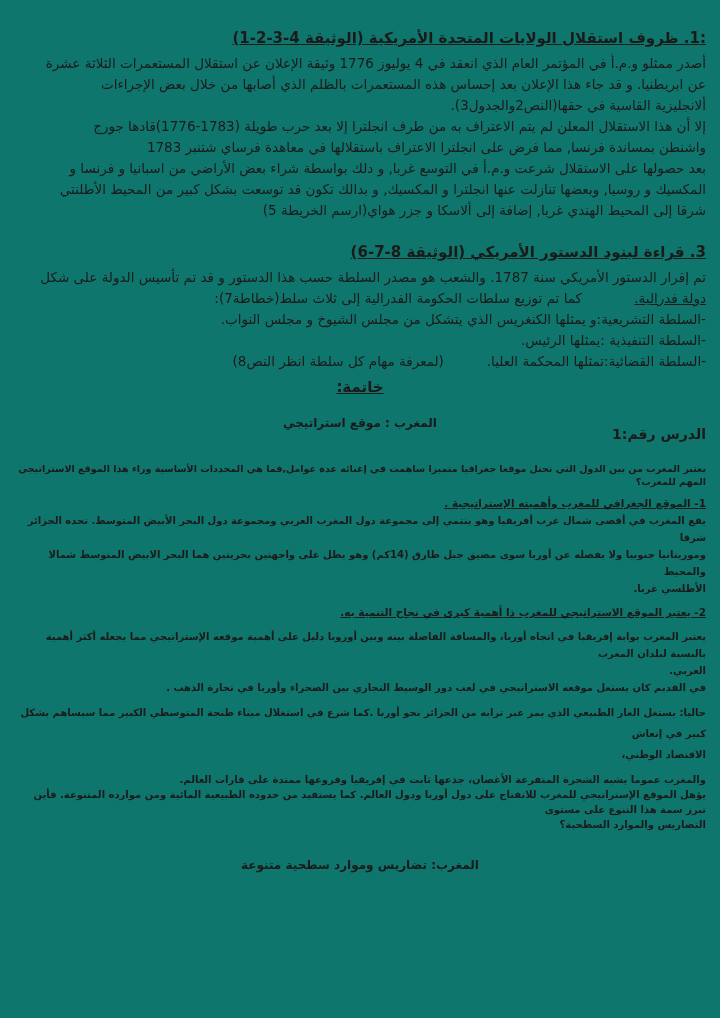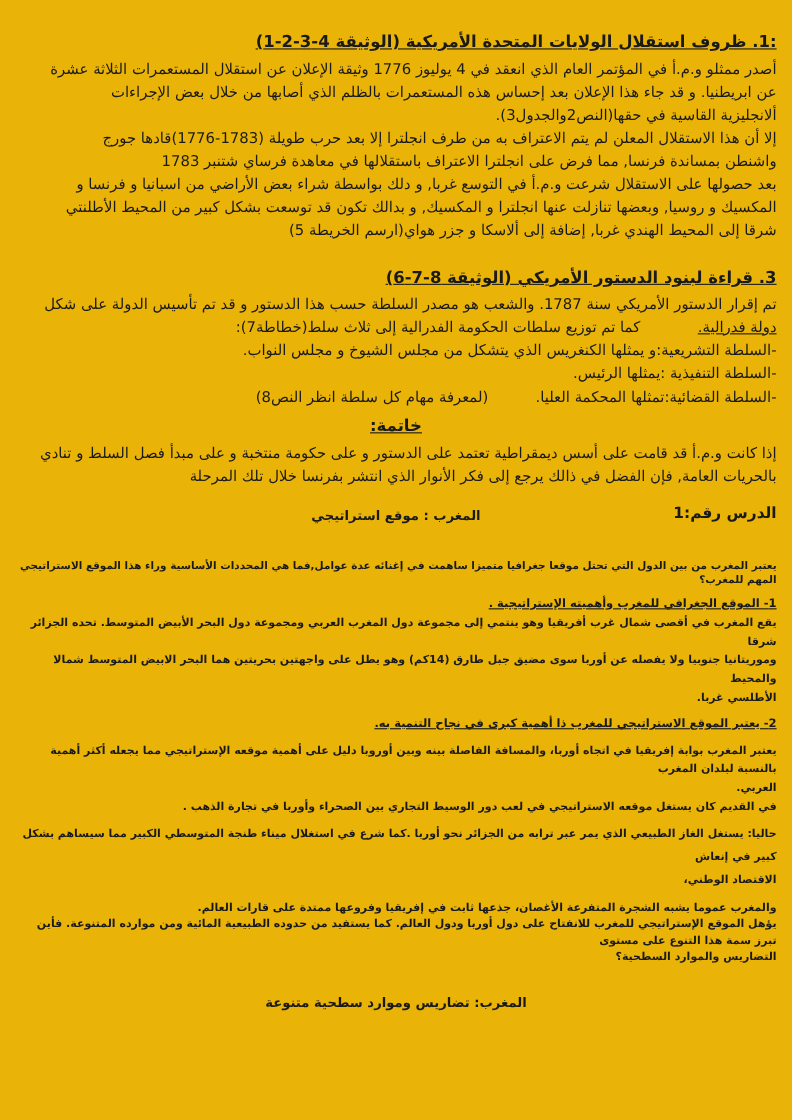--- a/index.html
+++ b/index.html
@@ -7,7 +7,7 @@
     position:relative;
     width:720px;height:1018px;
     margin:0 auto;
-    background:#eab308;
+    background:#0f766e;
     color:#1a1a1a;
     direction:rtl;
     box-sizing:border-box;

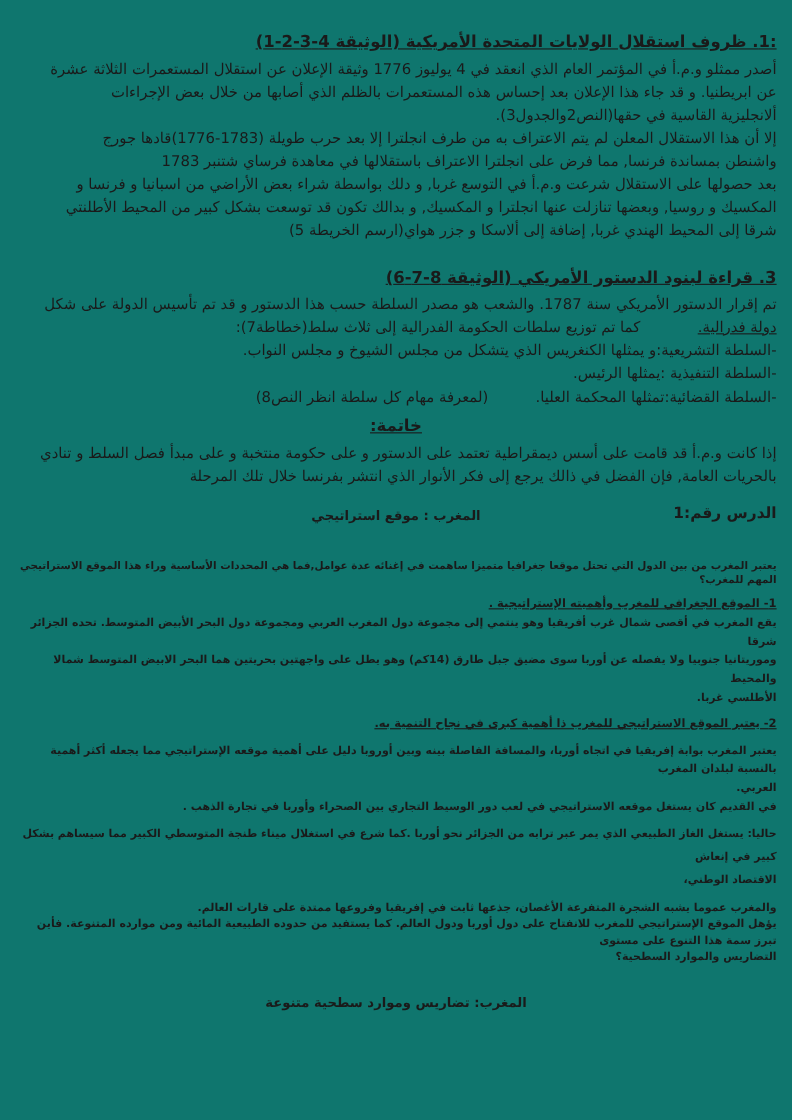--- a/index.html
+++ b/index.html
@@ -95,8 +95,6 @@
 -السلطة القضائية:تمثلها المحكمة العليا.&nbsp;&nbsp;&nbsp;&nbsp;&nbsp;&nbsp;&nbsp;&nbsp;&nbsp;&nbsp;(لمعرفة مهام كل سلطة انظر النص8)</div>
 
     <h2 class="h-head mt-concl">خاتمة:</h2>
-    <div class="h-body lines">إذا كانت و.م.أ قد قامت على أسس ديمقراطية تعتمد على الدستور و على حكومة منتخبة و على مبدأ فصل السلط و تنادي
-بالحريات العامة, فإن الفضل في ذالك يرجع إلى فكر الأنوار الذي انتشر بفرنسا خلال تلك المرحلة</div>
   </section>
 
   <section>

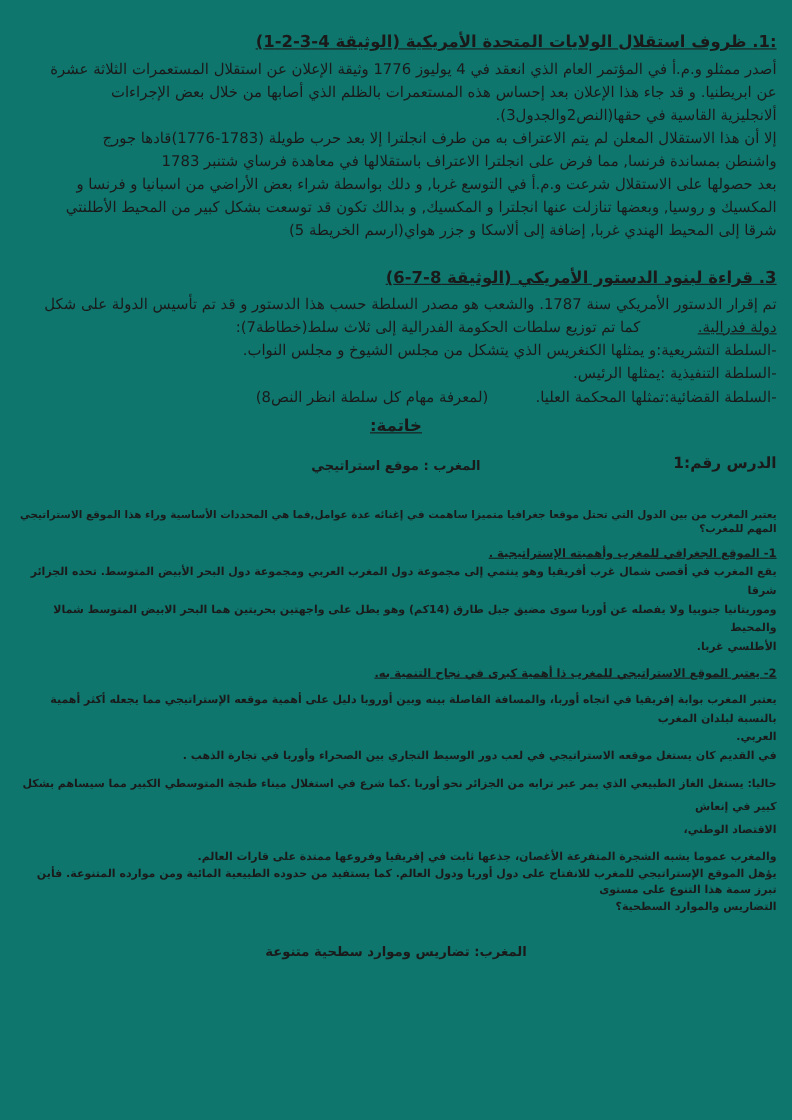--- a/index.html
+++ b/index.html
@@ -42,7 +42,7 @@
     min-height:26px;
   }
   .lesson-num{
-    position:absolute;right:0;top:3px;
+    position:absolute;right:0;top:16px;
     font-size:14px;font-weight:bold;
   }
   .lesson-title{

